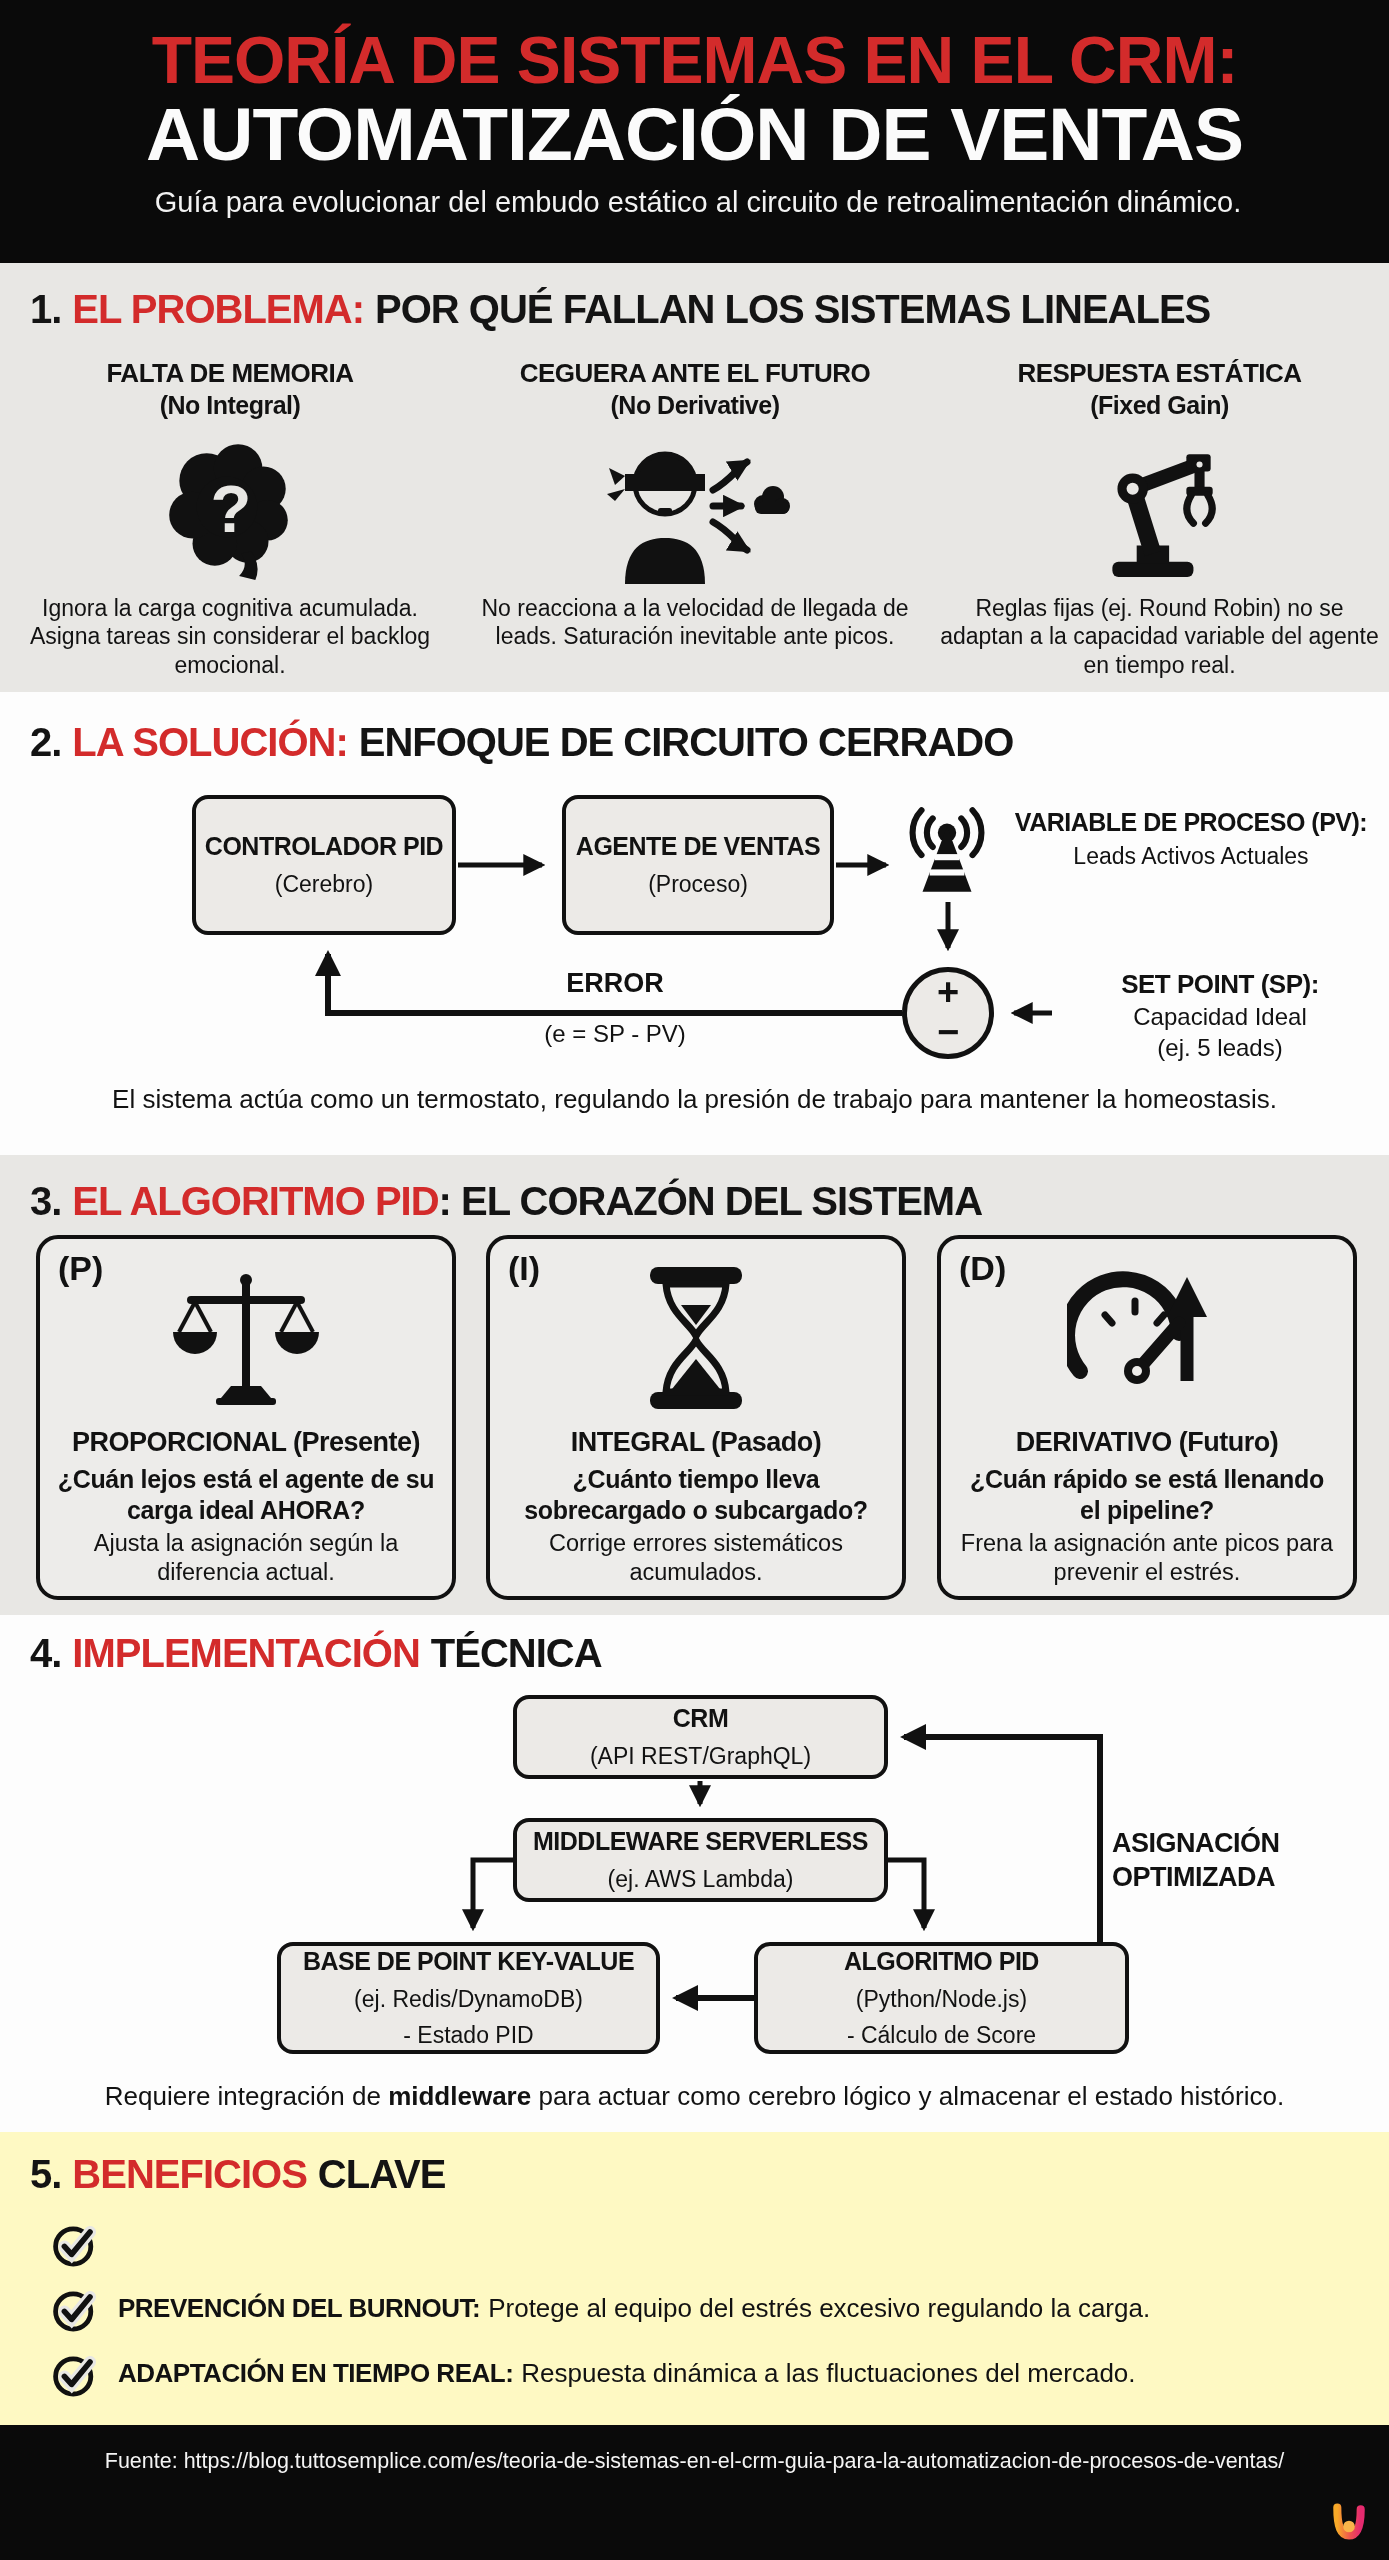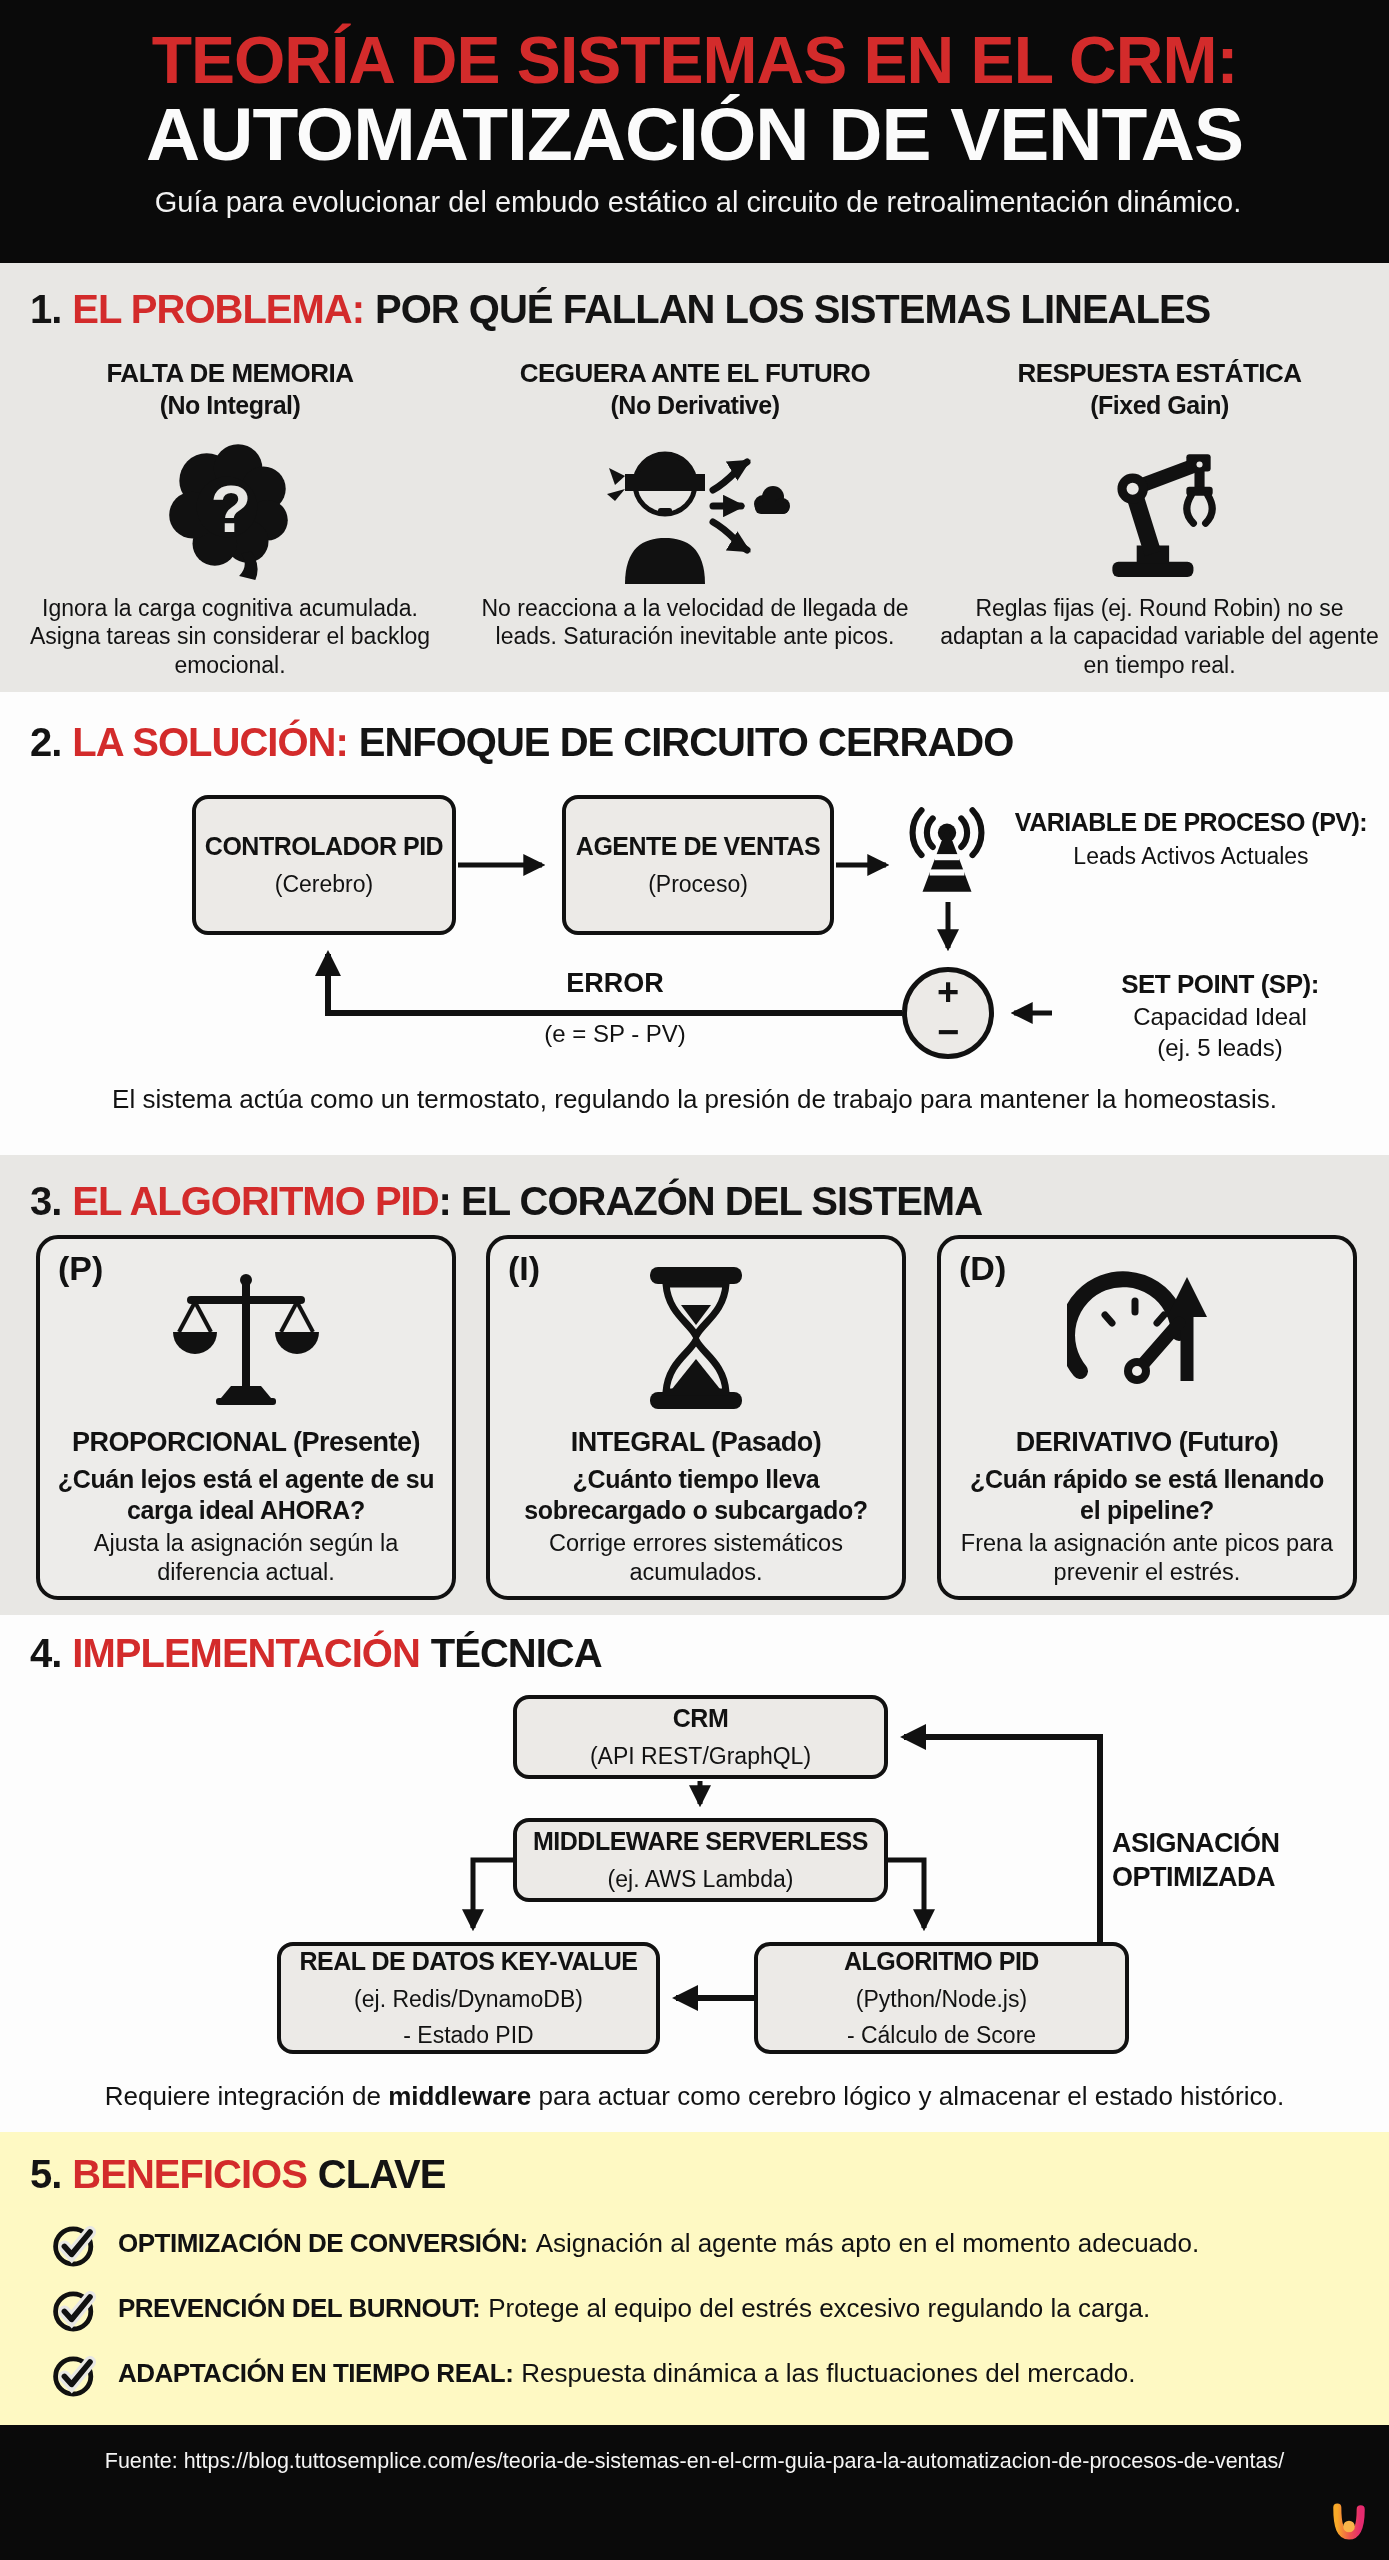--- a/index.html
+++ b/index.html
@@ -336,7 +336,7 @@
       <div class="bs">(ej. AWS Lambda)</div>
     </div>
     <div class="dbox" style="left:277px;top:327px;width:383px;height:112px;">
-      <div class="bt">REAL DE DATOS KEY-VALUE</div>
+      <div class="bt">BASE DE POINT KEY-VALUE</div>
       <div class="bs">(ej. Redis/DynamoDB)</div>
       <div class="bs">- Estado PID</div>
     </div>

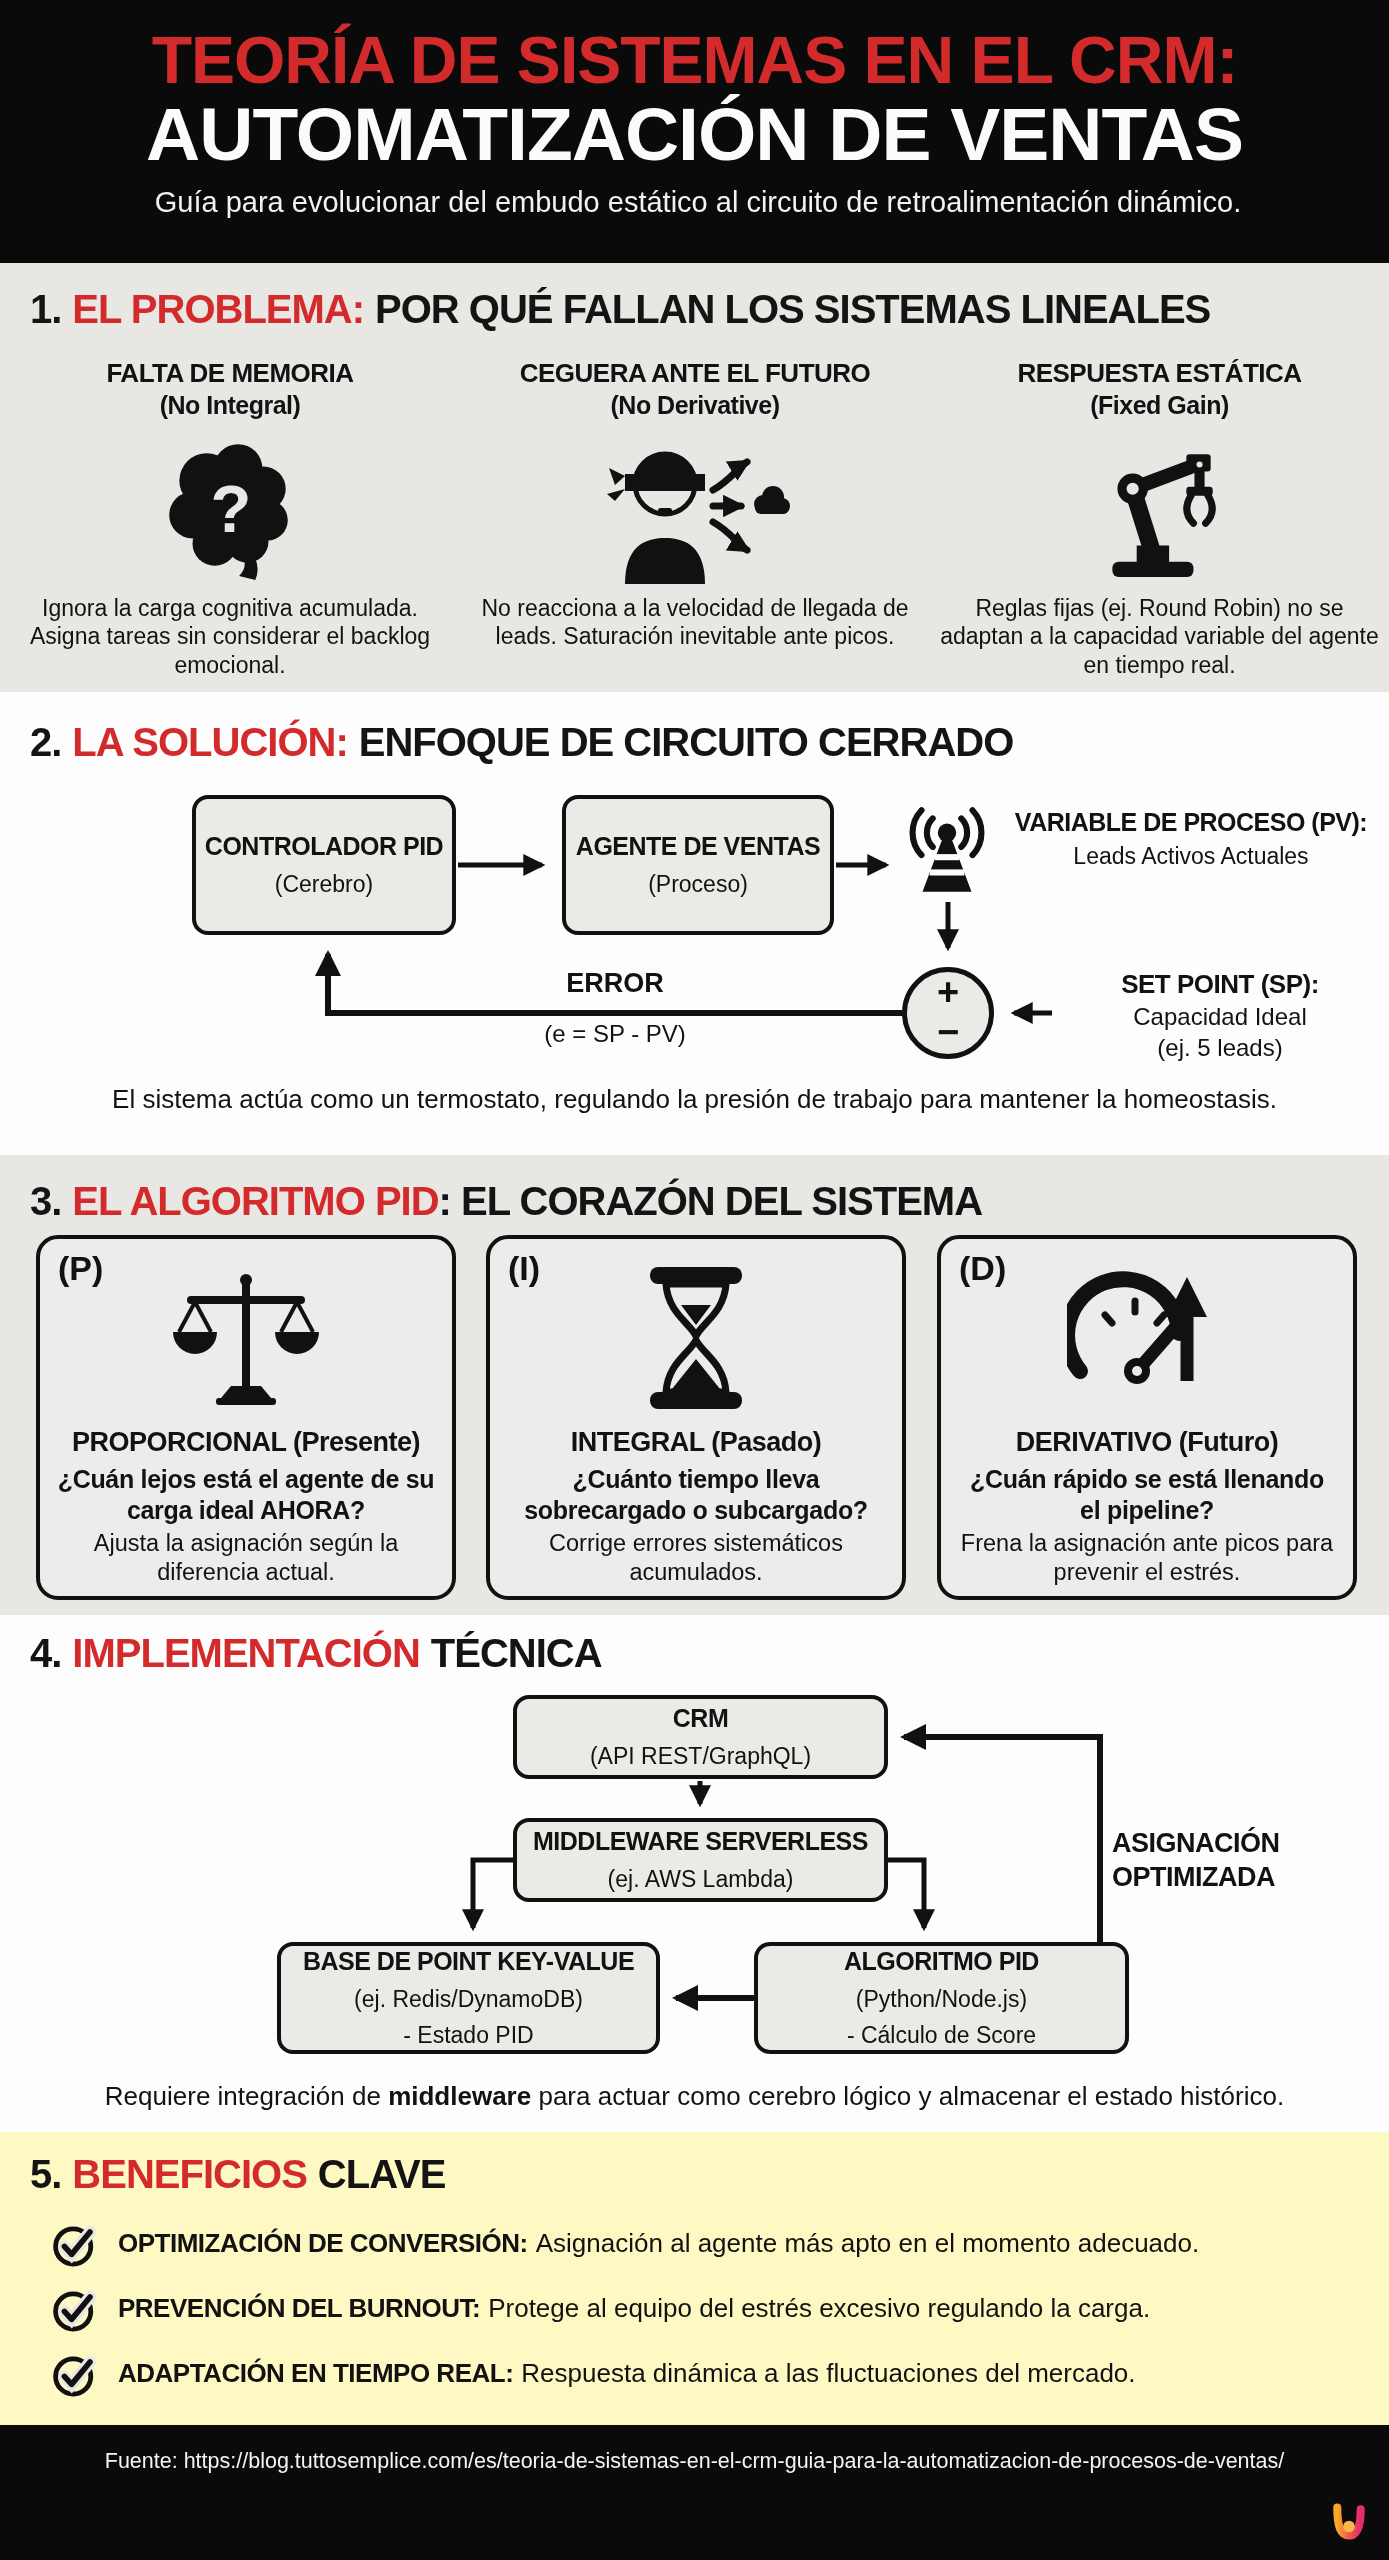--- a/index.html
+++ b/index.html
@@ -366,7 +366,6 @@
             <path d="M18,33 L27,43 L50,15" fill="none" stroke="#111" stroke-width="7" stroke-linecap="round" stroke-linejoin="round"></path>
           </svg>
         </span>
-        <span class="btxt"><span class="blab">OPTIMIZACIÓN DE CONVERSIÓN:</span><span>Asignación al agente más apto en el momento adecuado.</span></span>
       </div>
       <div class="ben">
         <span class="bicon">

